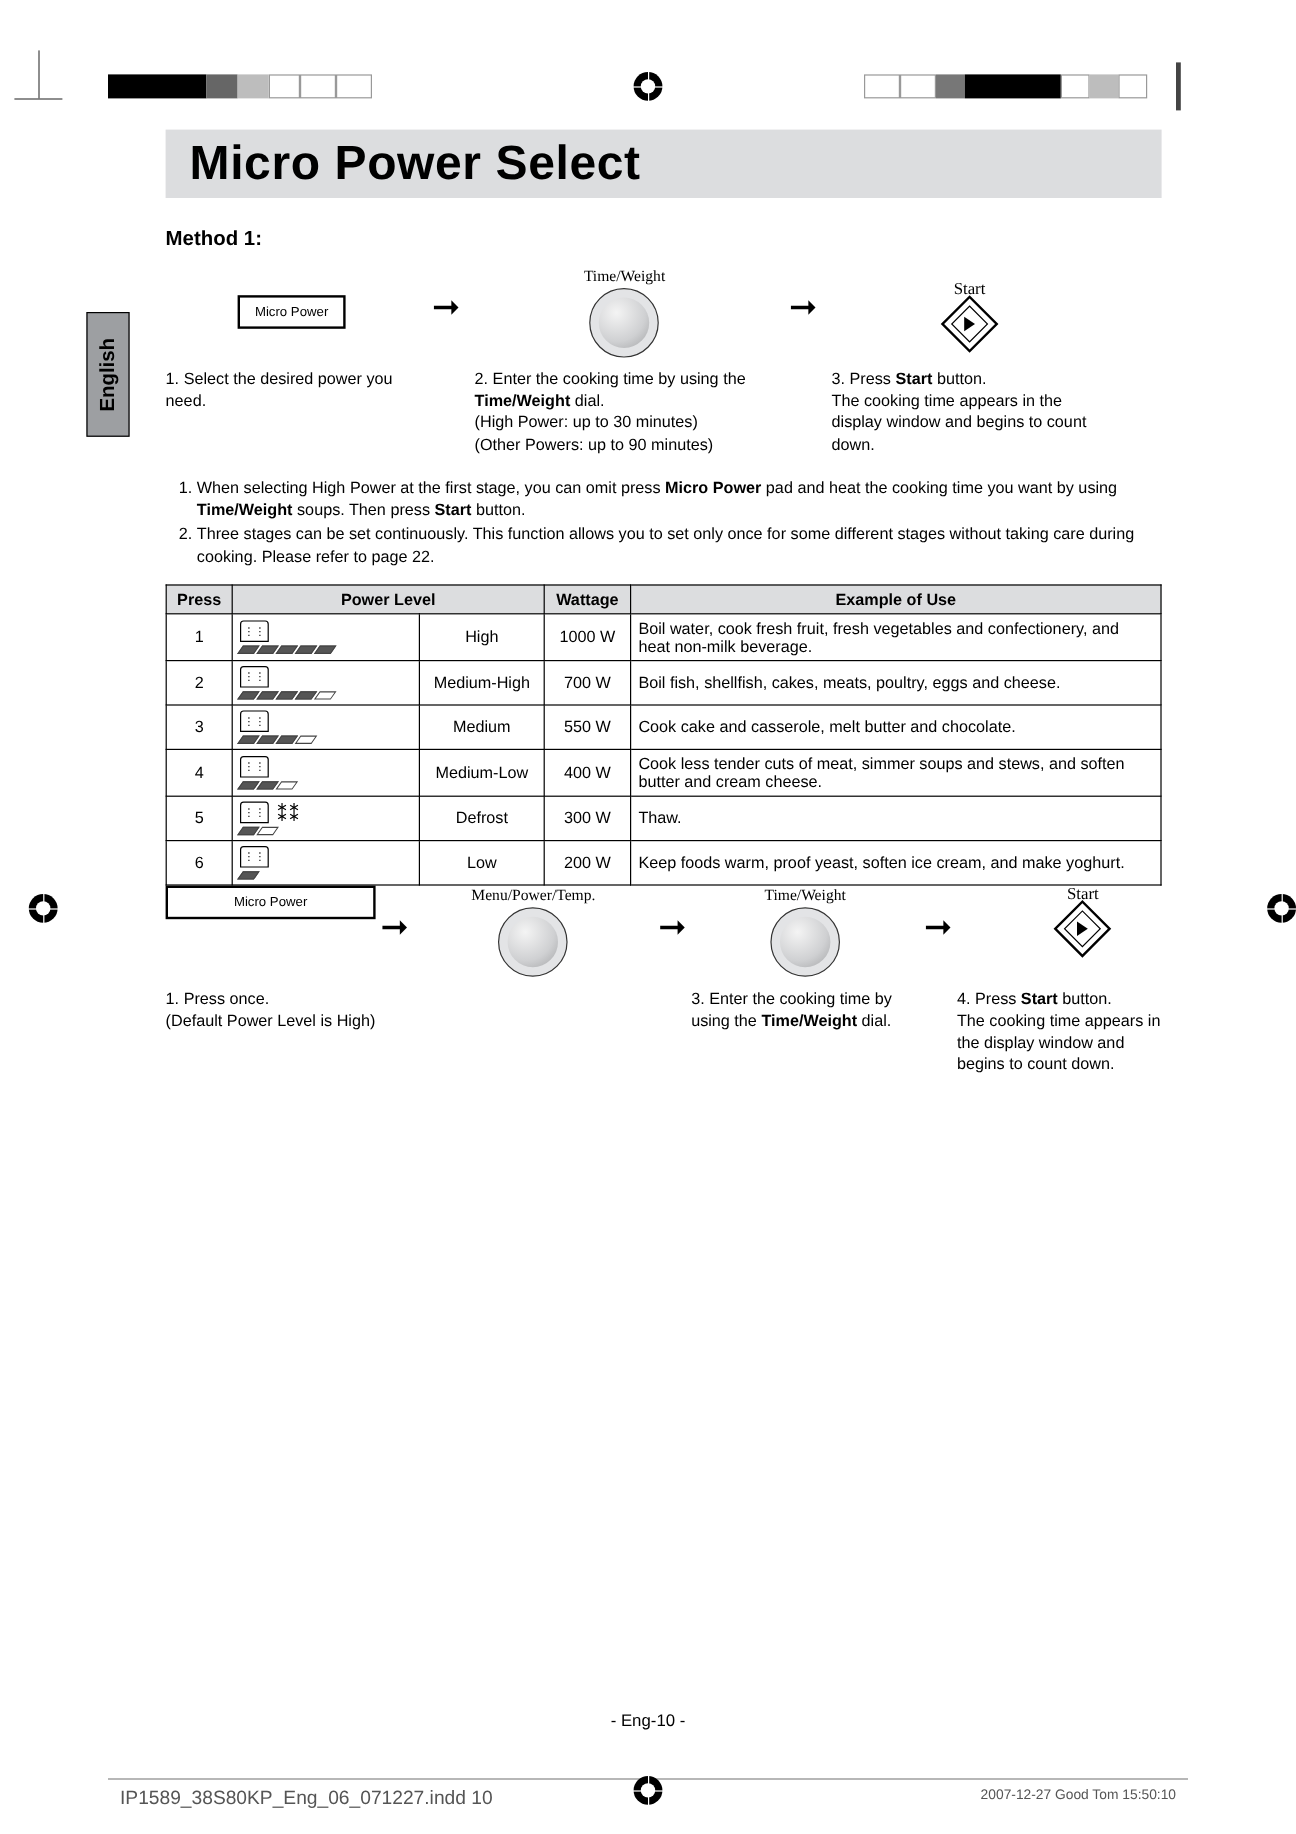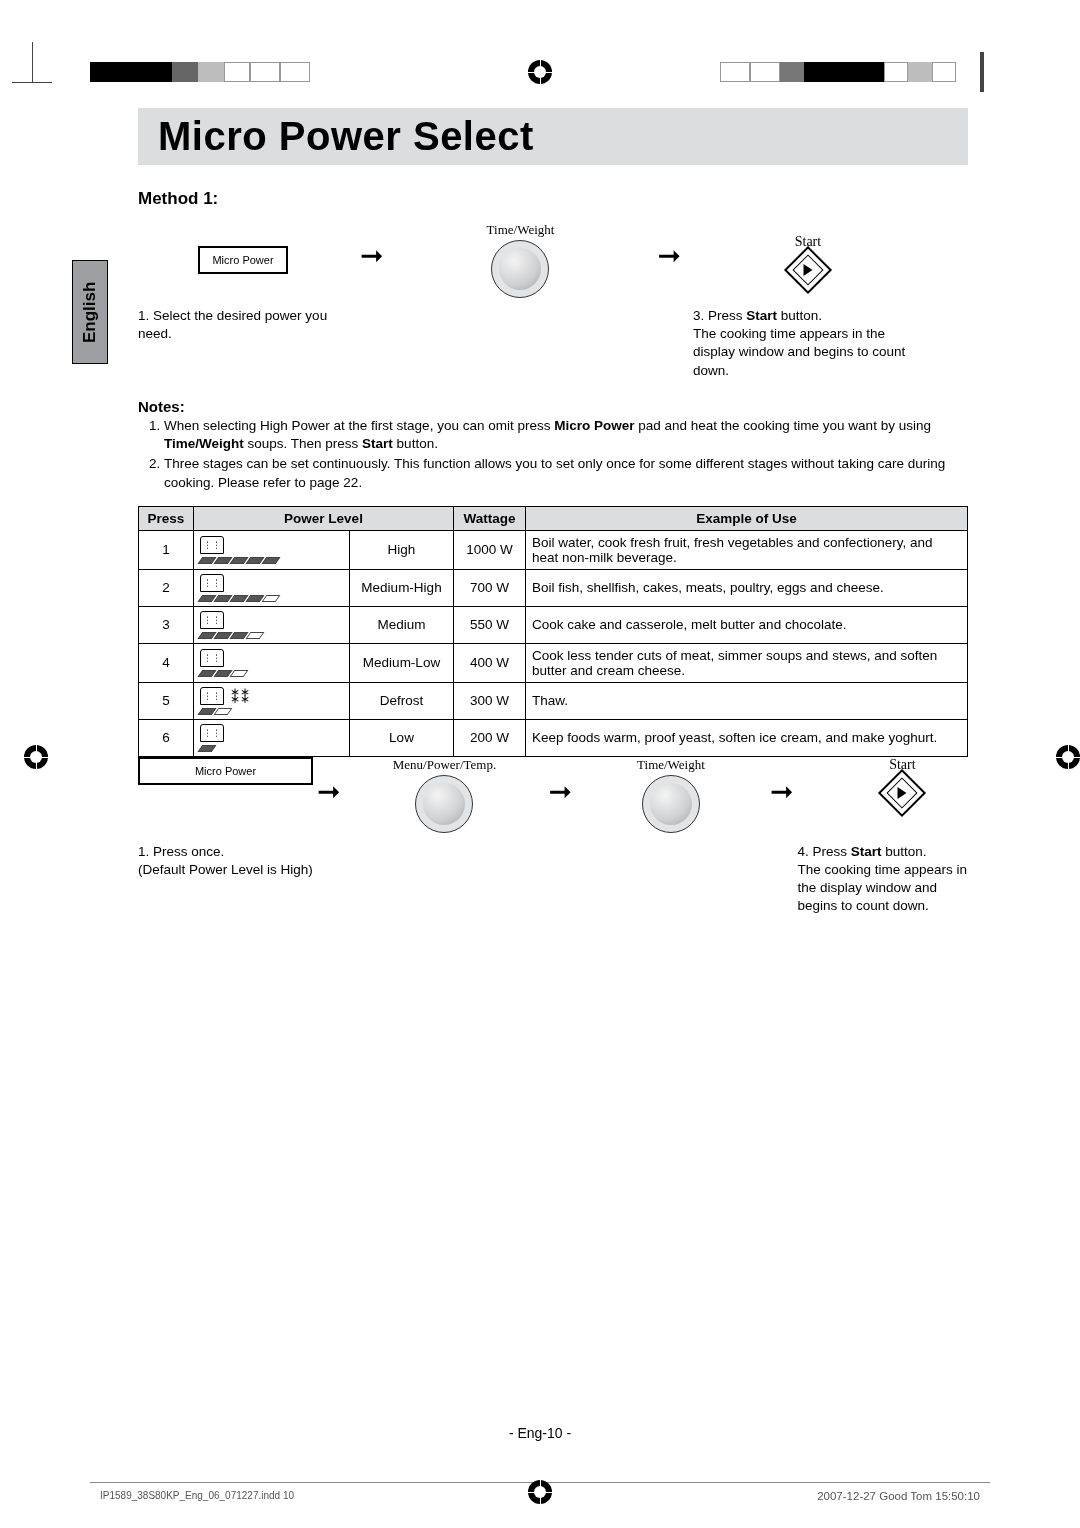--- a/index.html
+++ b/index.html
@@ -167,6 +167,12 @@
         <div class="dial-label">Time/Weight</div>
         <div class="dial"></div>
       </div>
+      <div class="step-caption">
+        <span class="n">2.</span>
+        <span>Enter the cooking time by using the </span><span class="bold">Time/Weight</span><span> dial.</span><br>
+        <span>(High Power: up to 30 minutes)</span><br>
+        <span>(Other Powers: up to 90 minutes)</span>
+      </div>
     </div>
     <div class="arrow">➞</div>
     <div class="step" style="width:230px;">

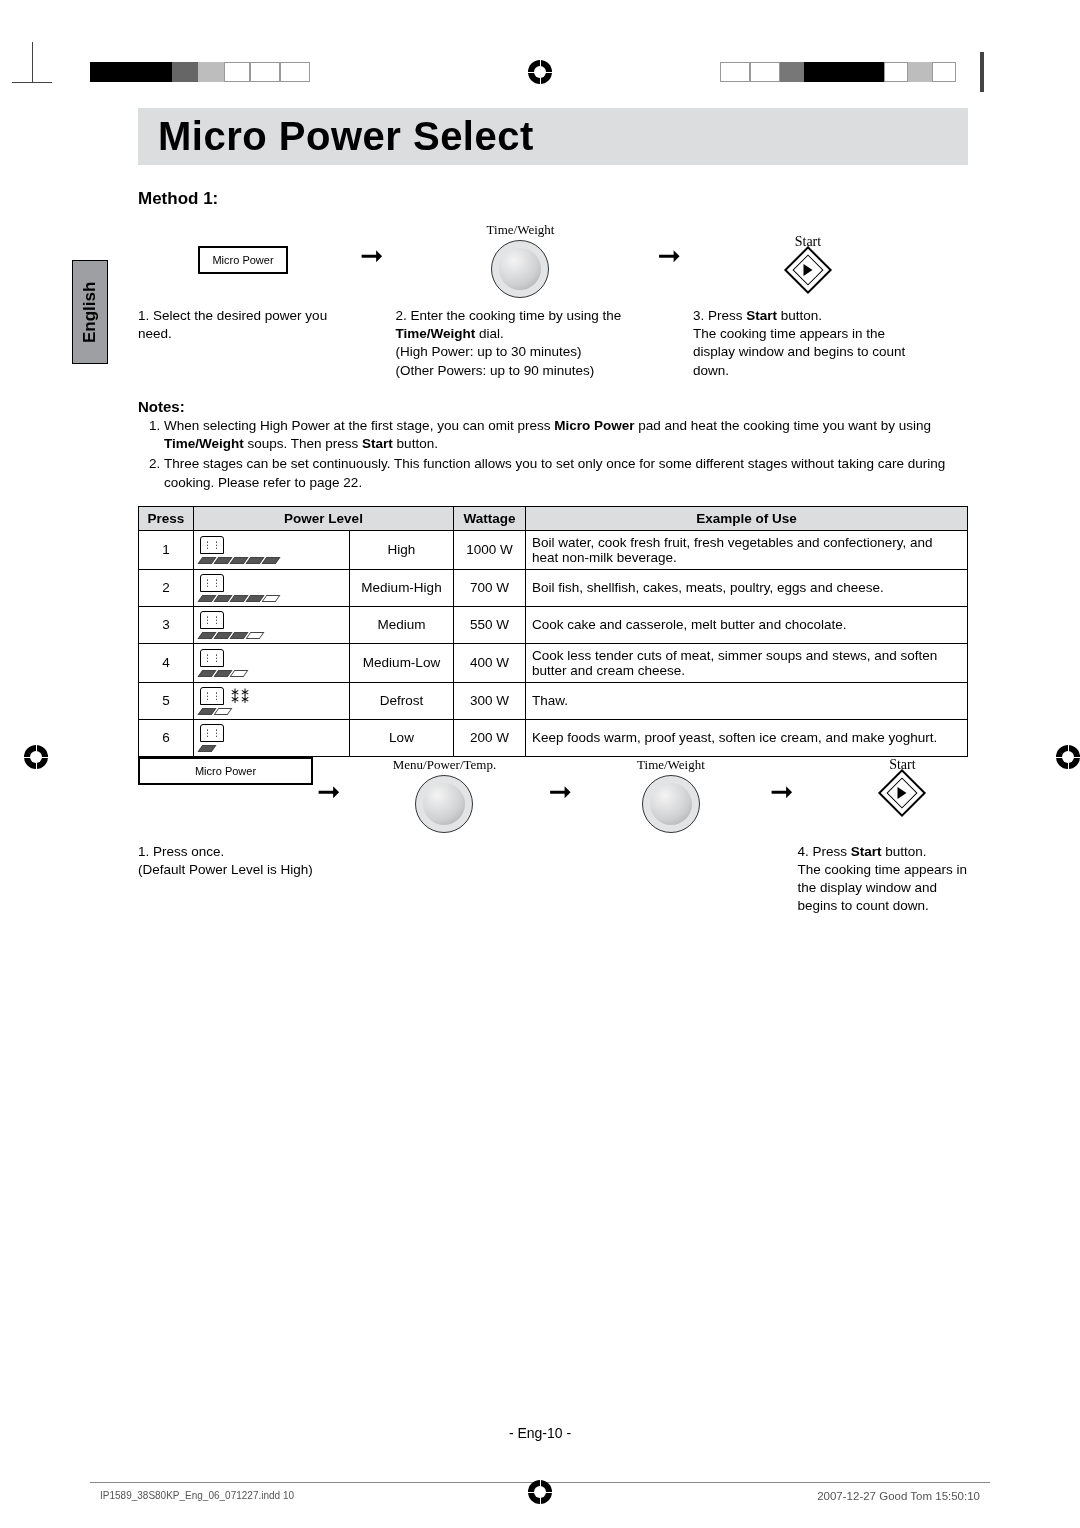--- a/index.html
+++ b/index.html
@@ -190,7 +190,6 @@
     </div>
   </div>
 
-  <div class="notes-head">Notes:</div>
   <ol class="notes">
     <li>
       <span>When selecting High Power at the first stage, you can omit press </span><span class="bold">Micro Power</span><span> pad and heat the cooking time you want by using </span><span class="bold">Time/Weight</span><span> soups. Then press </span><span class="bold">Start</span><span> button.</span>

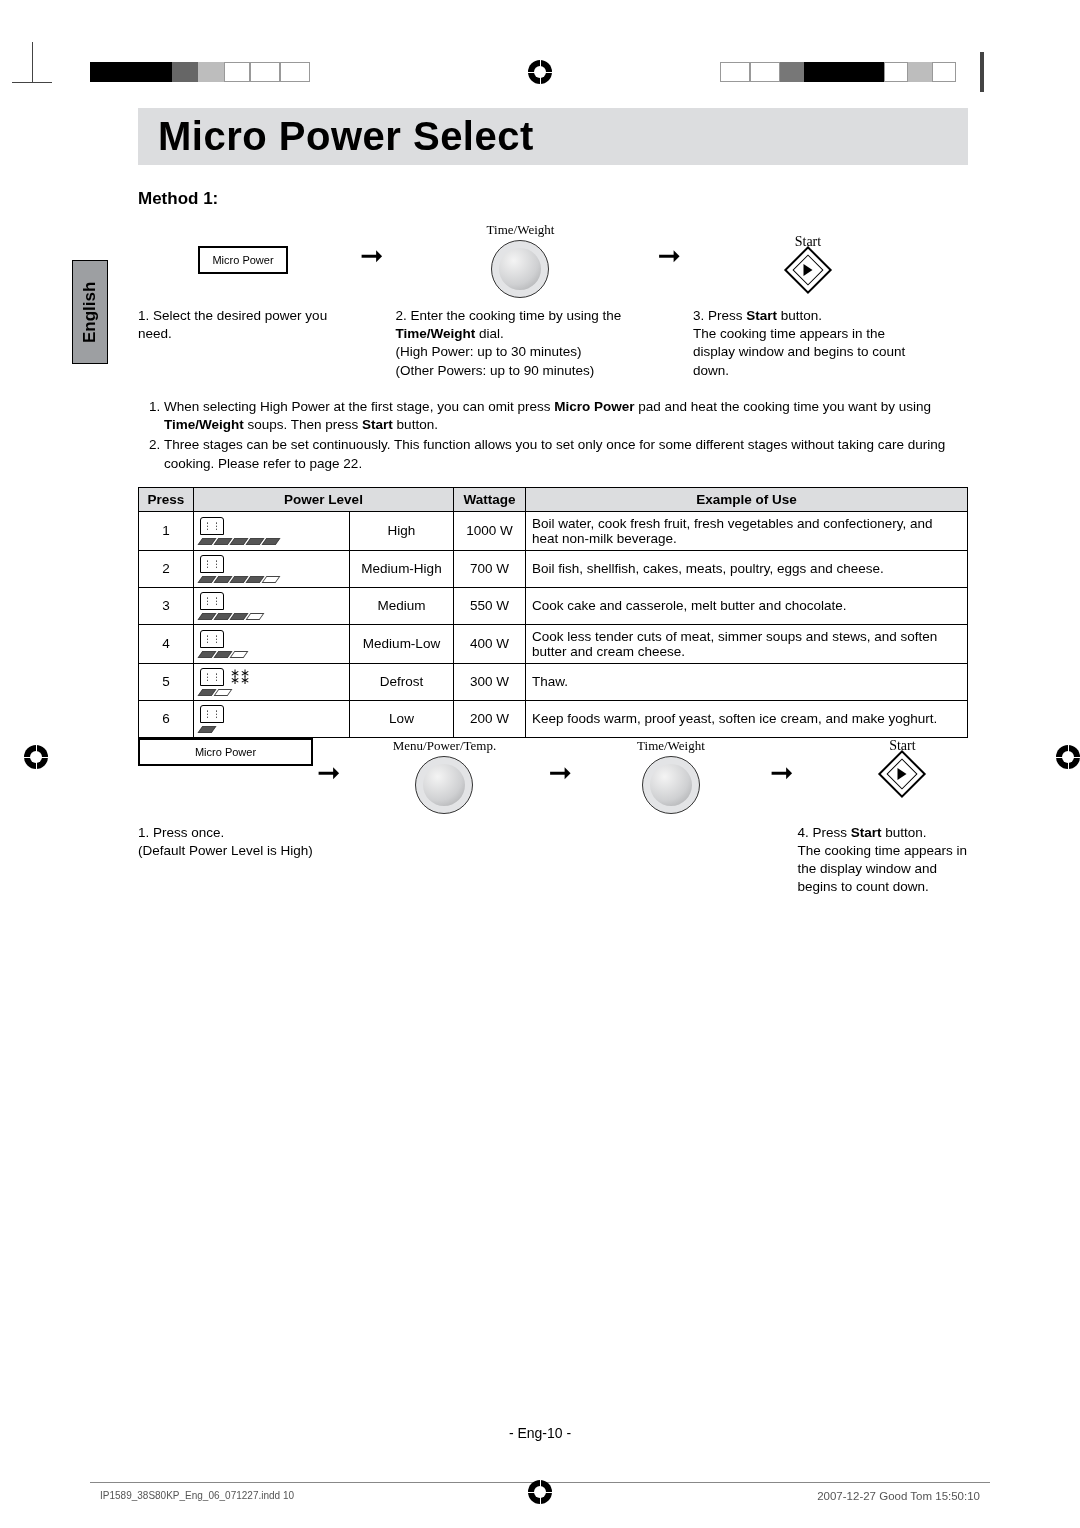--- a/index.html
+++ b/index.html
@@ -346,6 +346,10 @@
         <div class="dial-label">Time/Weight</div>
         <div class="dial"></div>
       </div>
+      <div class="step-caption">
+        <span class="n">3.</span>
+        <span>Enter the cooking time by using the </span><span class="bold">Time/Weight</span><span> dial.</span>
+      </div>
     </div>
     <div class="arrow" style="padding:18px 4px 0;">➞</div>
     <div class="col" style="width:210px;">

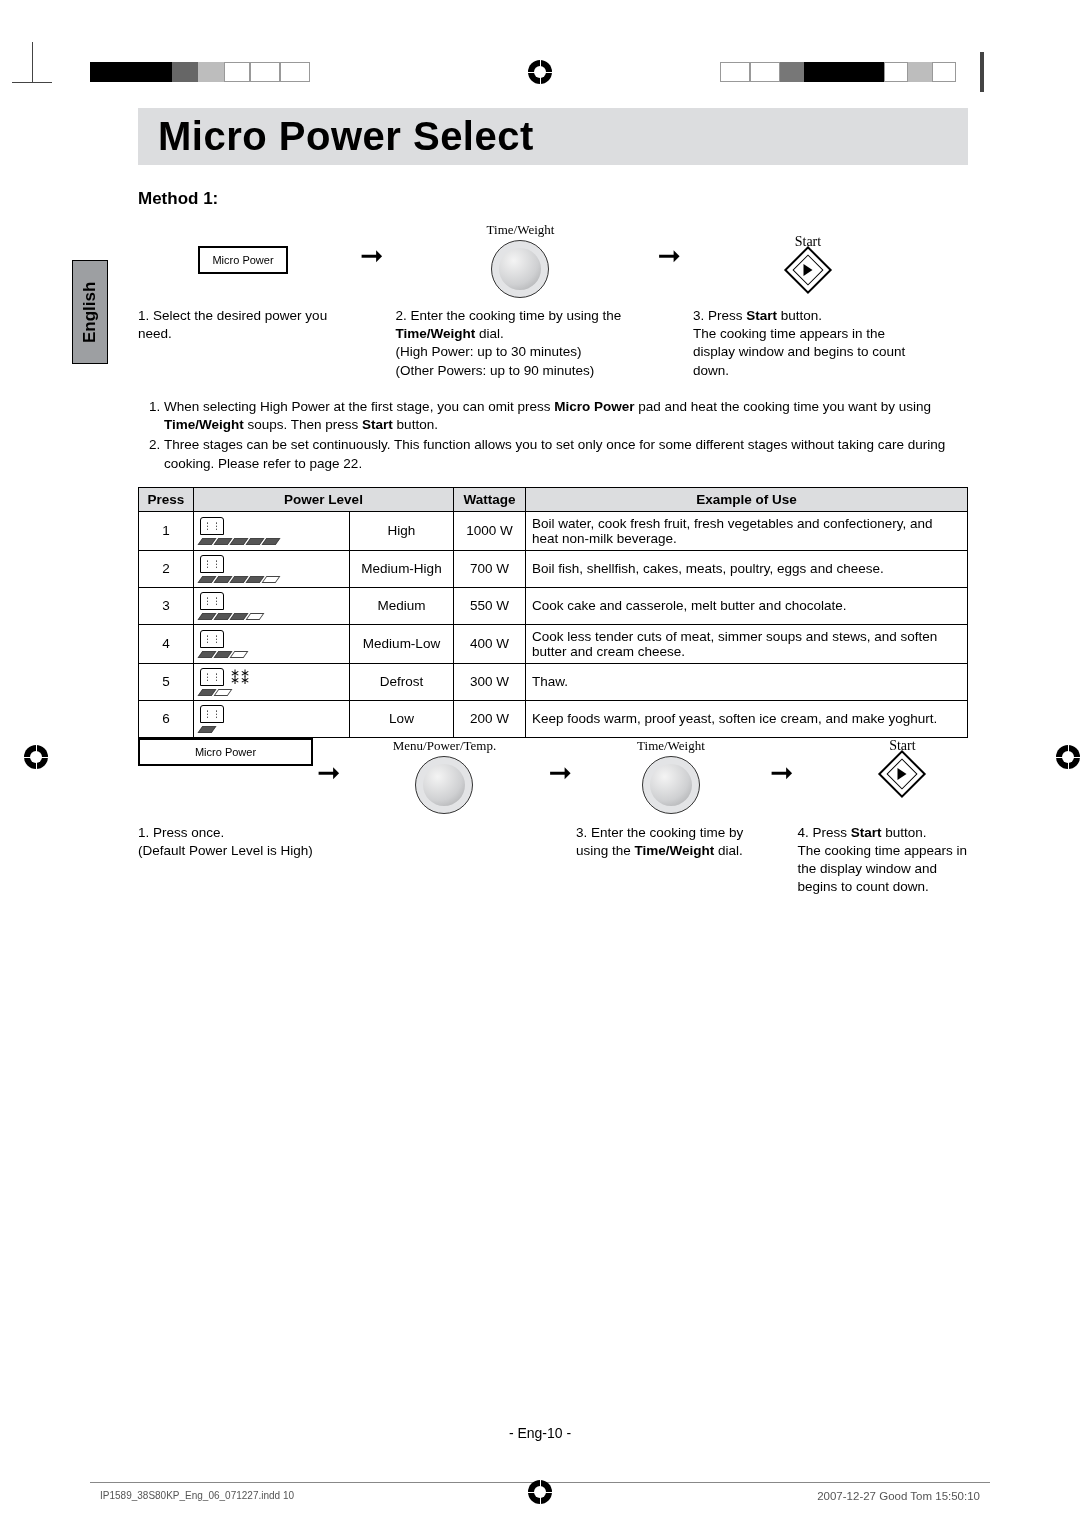--- a/index.html
+++ b/index.html
@@ -92,7 +92,7 @@
   
   .page-footer { position:absolute; left:0; width:100%; top:1425px; text-align:center; font-size:14px; }
   .footer-line { position:absolute; top:1482px; left:90px; width:900px; border-top:1px solid #888; }
-  .indd { position:absolute; top:1490px; left:100px; font-size:10px; color:#555; }
+  .indd { position:absolute; top:1490px; left:100px; font-size:16px; color:#555; }
   .timestamp { position:absolute; top:1490px; right:100px; font-size:11.5px; color:#555; }
 
   .crop-line-v { position:absolute; width:1px; background:#444; }

